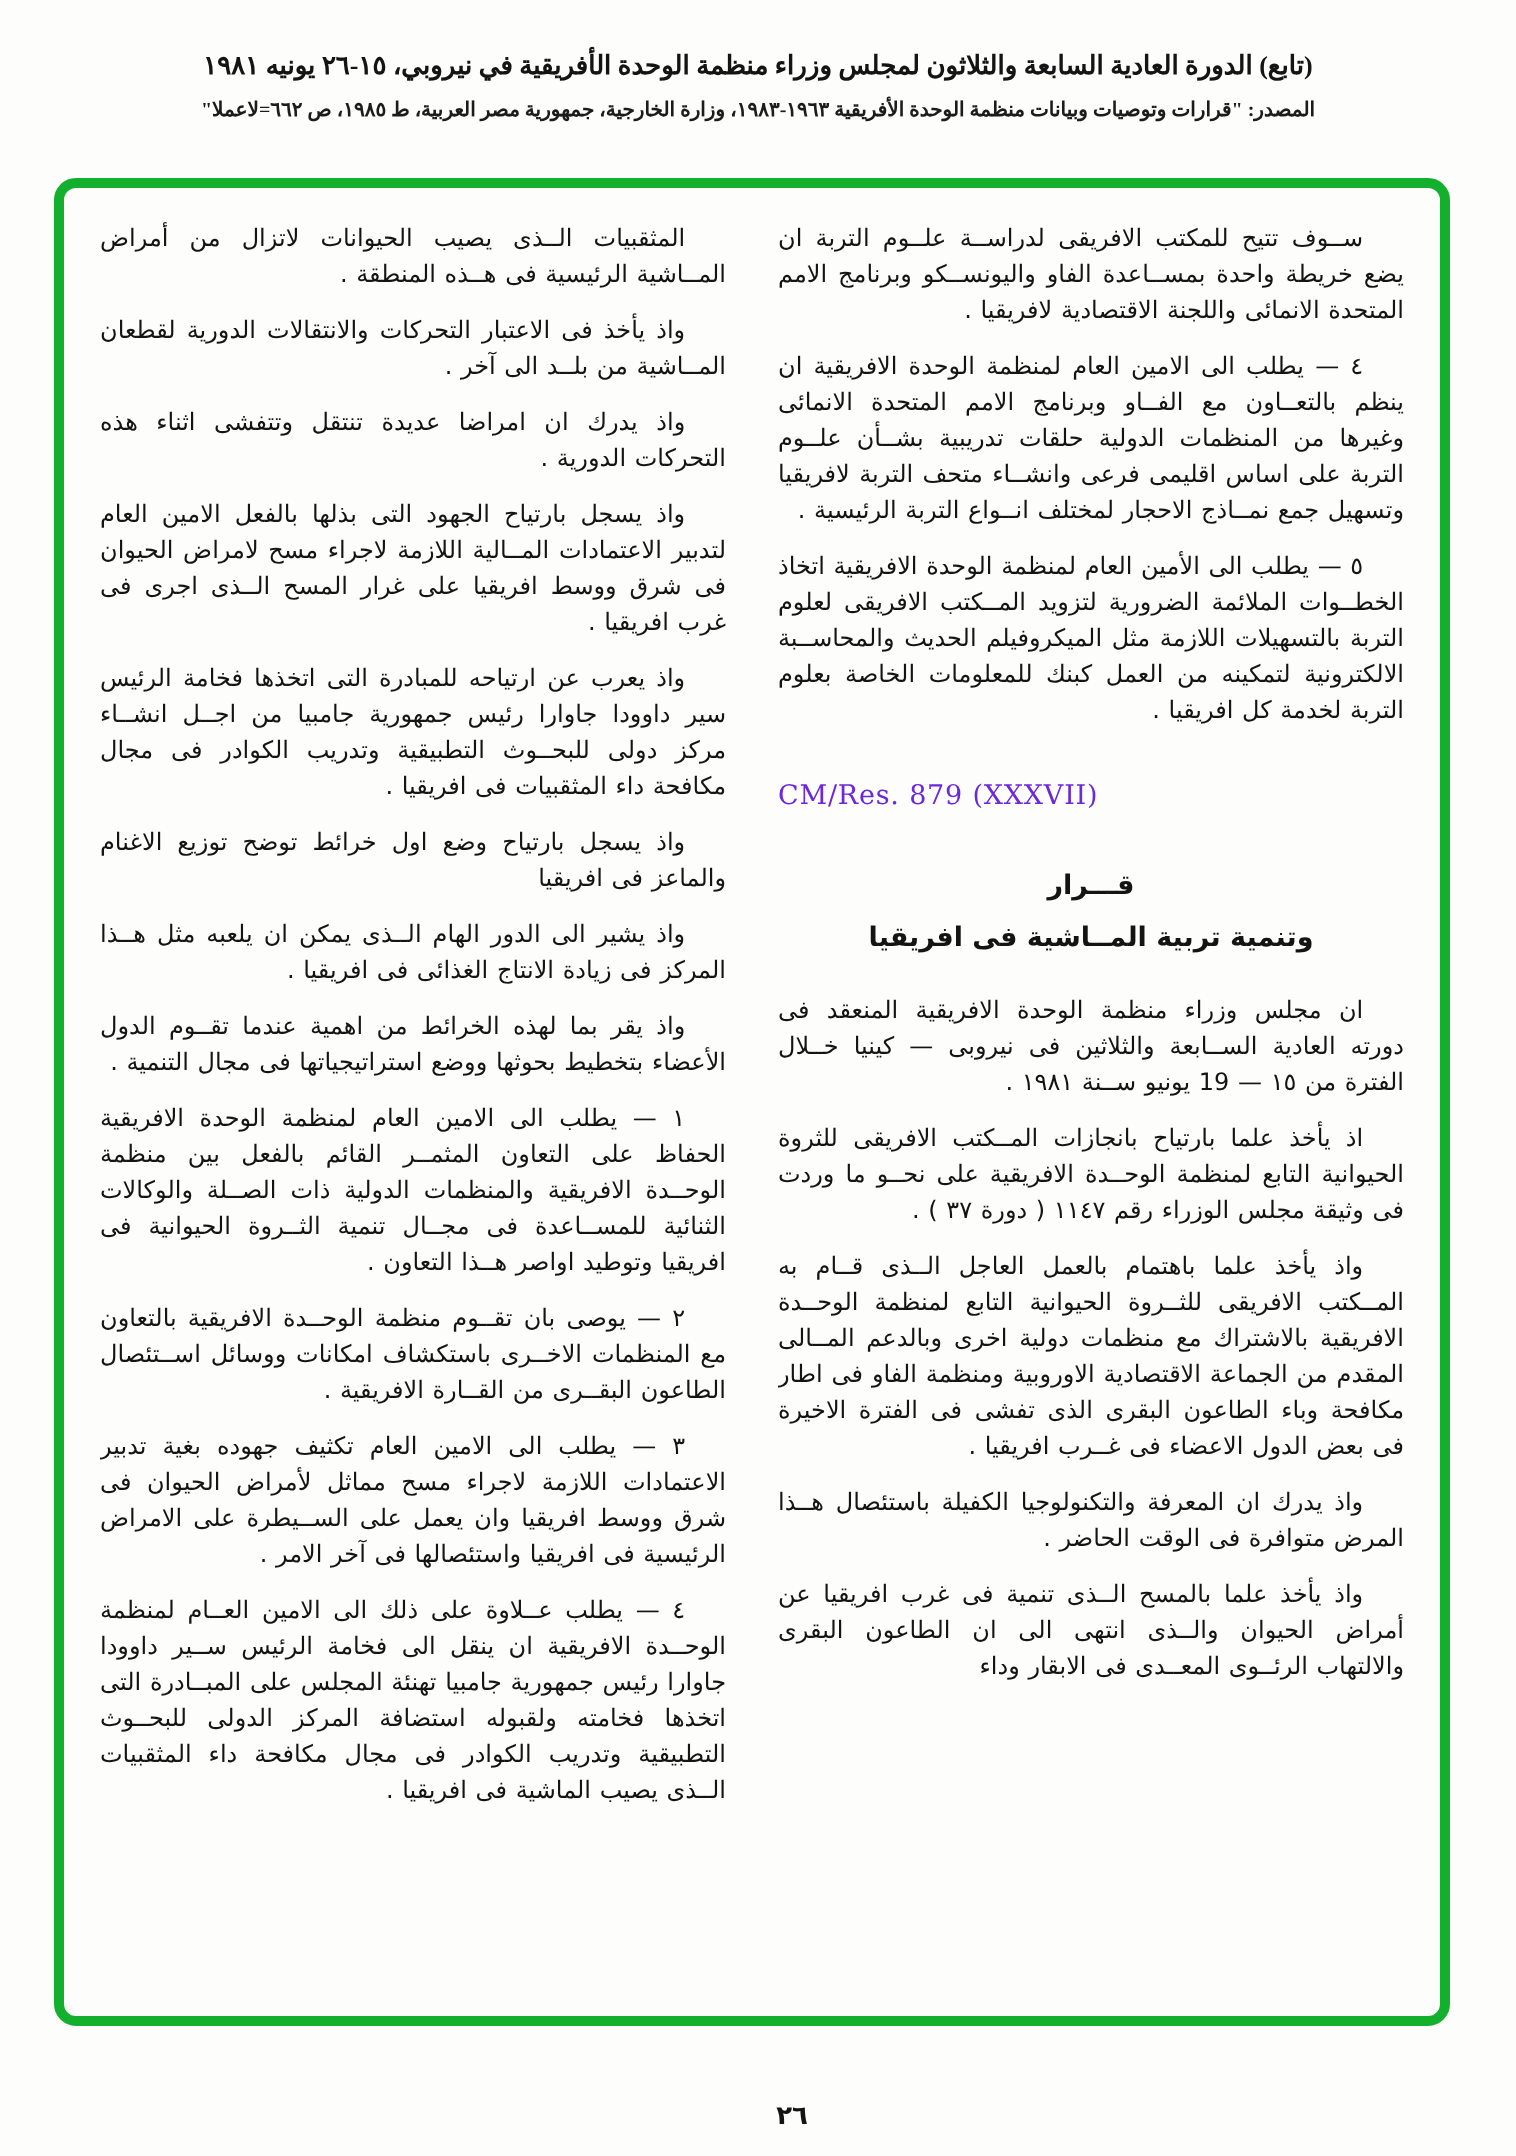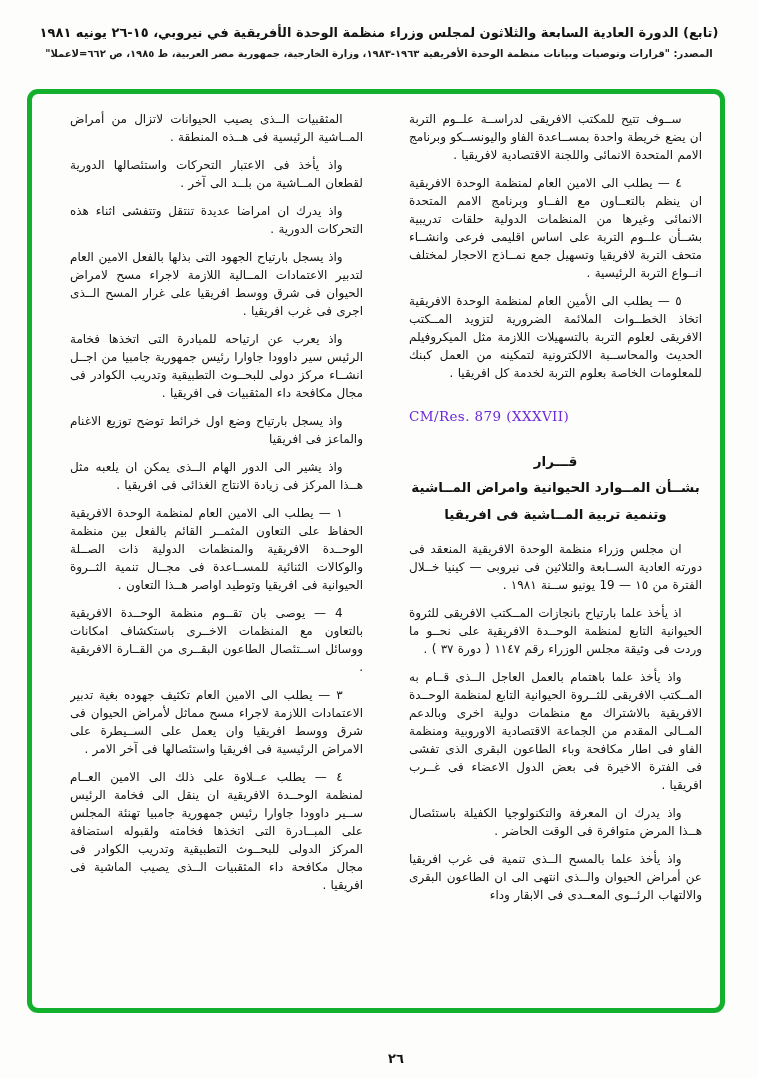--- a/index.html
+++ b/index.html
@@ -19,6 +19,7 @@
     direction: rtl;
     text-align: center;
     padding-top: 25px;
+    font-family: Liberation Serif, serif;
   }
   .doc-header .line1 {
     font-size: 13px;

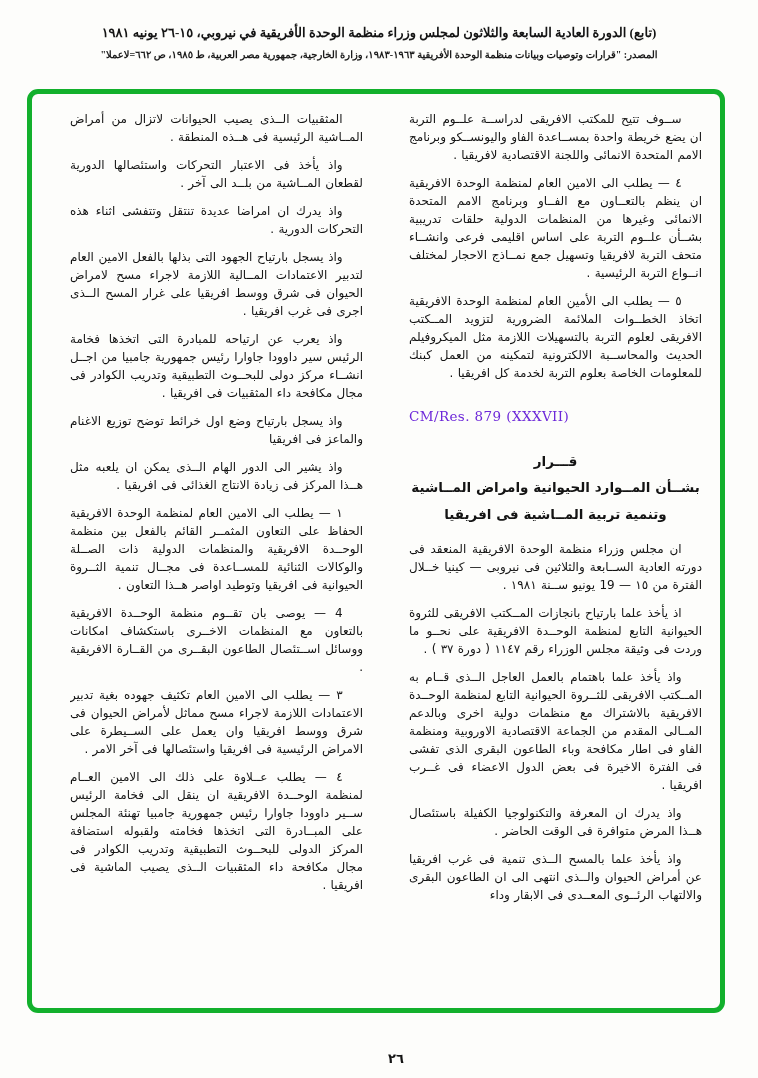--- a/index.html
+++ b/index.html
@@ -55,7 +55,6 @@
     flex: 1 1 0;
     direction: rtl;
     overflow: hidden;
-    margin-left: 20px;
   }
   .col p {
     font-size: 12px;

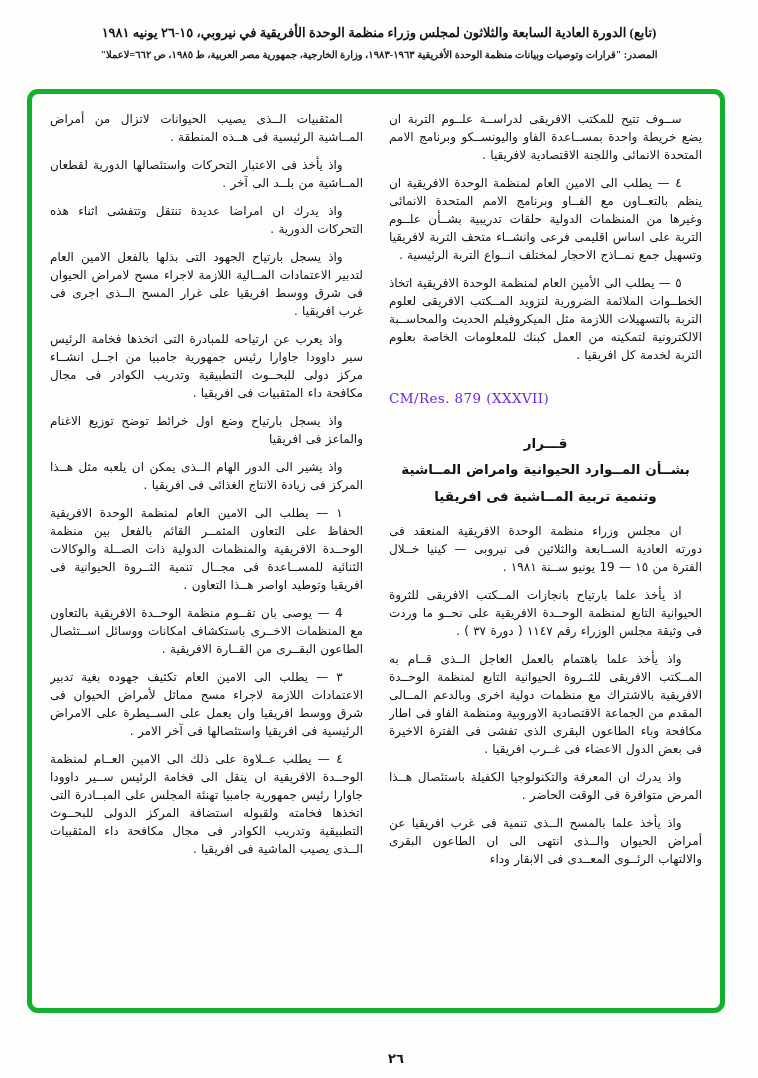--- a/index.html
+++ b/index.html
@@ -130,7 +130,7 @@
 
       <section class="col">
         <p>المثقبيات الــذى يصيب الحيوانات لاتزال من أمراض المــاشية الرئيسية فى هــذه المنطقة .</p>
-        <p>واذ يأخذ فى الاعتبار التحركات واستئصالها الدورية لقطعان المــاشية من بلــد الى آخر .</p>
+        <p>واذ يأخذ فى الاعتبار التحركات والانتقالات الدورية لقطعان المــاشية من بلــد الى آخر .</p>
         <p>واذ يدرك ان امراضا عديدة تنتقل وتتفشى اثناء هذه التحركات الدورية .</p>
         <p>واذ يسجل بارتياح الجهود التى بذلها بالفعل الامين العام لتدبير الاعتمادات المــالية اللازمة لاجراء مسح لامراض الحيوان فى شرق ووسط افريقيا على غرار المسح الــذى اجرى فى غرب افريقيا .</p>
         <p>واذ يعرب عن ارتياحه للمبادرة التى اتخذها فخامة الرئيس سير داوودا جاوارا رئيس جمهورية جامبيا من اجــل انشــاء مركز دولى للبحــوث التطبيقية وتدريب الكوادر فى مجال مكافحة داء المثقبيات فى افريقيا .</p>

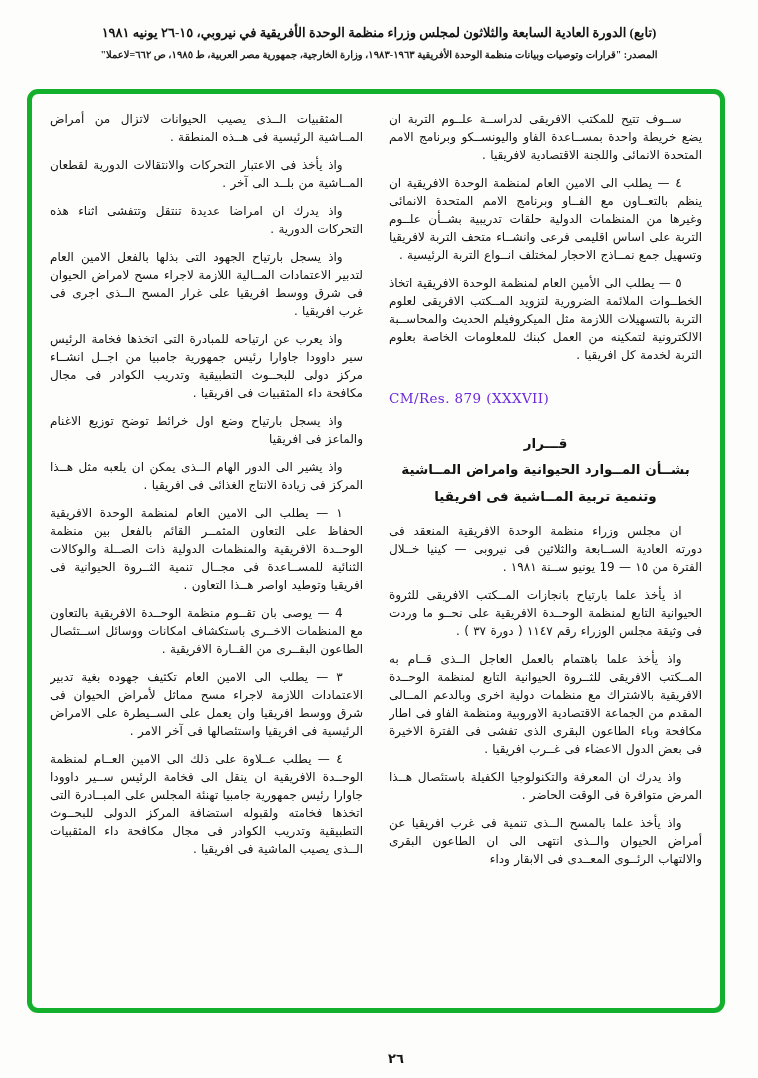--- a/index.html
+++ b/index.html
@@ -117,7 +117,6 @@
 
         <div class="res-title">
           <div>قـــرار</div>
-          <div>بشــأن المــوارد الحيوانية وامراض المــاشية</div>
           <div>وتنمية تربية المــاشية فى افريقيا</div>
         </div>
 

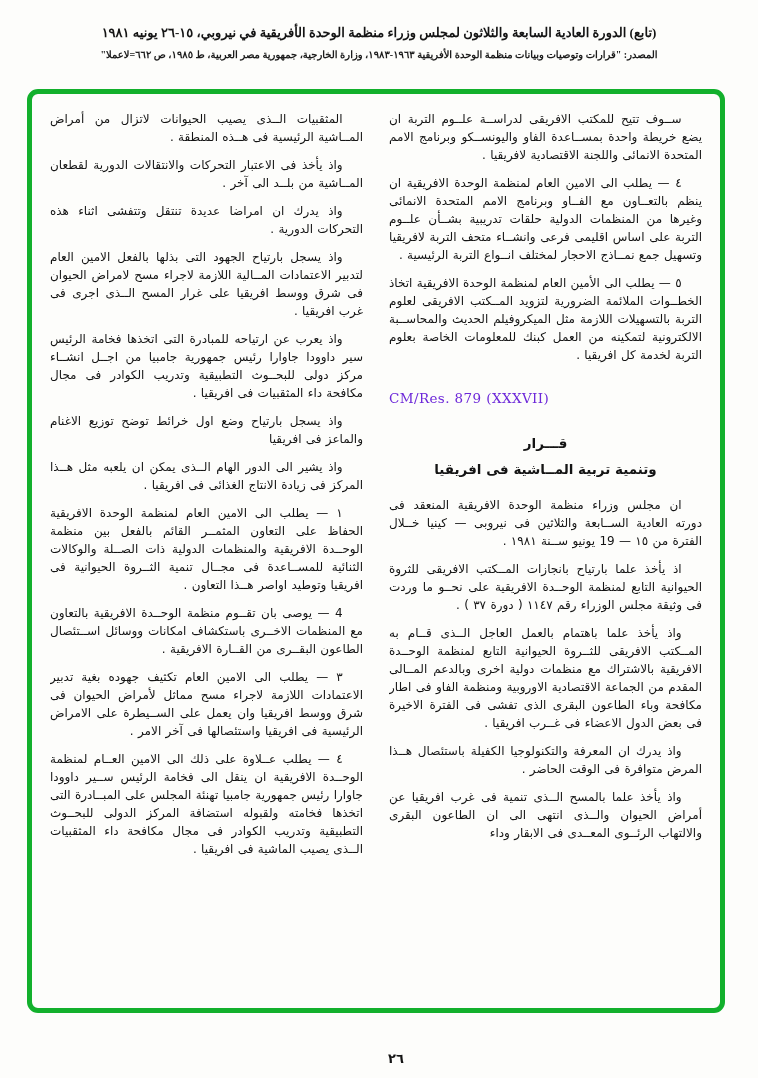--- a/index.html
+++ b/index.html
@@ -135,6 +135,7 @@
         <p>واذ يعرب عن ارتياحه للمبادرة التى اتخذها فخامة الرئيس سير داوودا جاوارا رئيس جمهورية جامبيا من اجــل انشــاء مركز دولى للبحــوث التطبيقية وتدريب الكوادر فى مجال مكافحة داء المثقبيات فى افريقيا .</p>
         <p>واذ يسجل بارتياح وضع اول خرائط توضح توزيع الاغنام والماعز فى افريقيا</p>
         <p>واذ يشير الى الدور الهام الــذى يمكن ان يلعبه مثل هــذا المركز فى زيادة الانتاج الغذائى فى افريقيا .</p>
+        <p>واذ يقر بما لهذه الخرائط من اهمية عندما تقــوم الدول الأعضاء بتخطيط بحوثها ووضع استراتيجياتها فى مجال التنمية .</p>
         <p>١ — يطلب الى الامين العام لمنظمة الوحدة الافريقية الحفاظ على التعاون المثمــر القائم بالفعل بين منظمة الوحــدة الافريقية والمنظمات الدولية ذات الصــلة والوكالات الثنائية للمســاعدة فى مجــال تنمية الثــروة الحيوانية فى افريقيا وتوطيد اواصر هــذا التعاون .</p>
         <p>4 — يوصى بان تقــوم منظمة الوحــدة الافريقية بالتعاون مع المنظمات الاخــرى باستكشاف امكانات ووسائل اســتئصال الطاعون البقــرى من القــارة الافريقية .</p>
         <p>٣ — يطلب الى الامين العام تكثيف جهوده بغية تدبير الاعتمادات اللازمة لاجراء مسح مماثل لأمراض الحيوان فى شرق ووسط افريقيا وان يعمل على الســيطرة على الامراض الرئيسية فى افريقيا واستئصالها فى آخر الامر .</p>

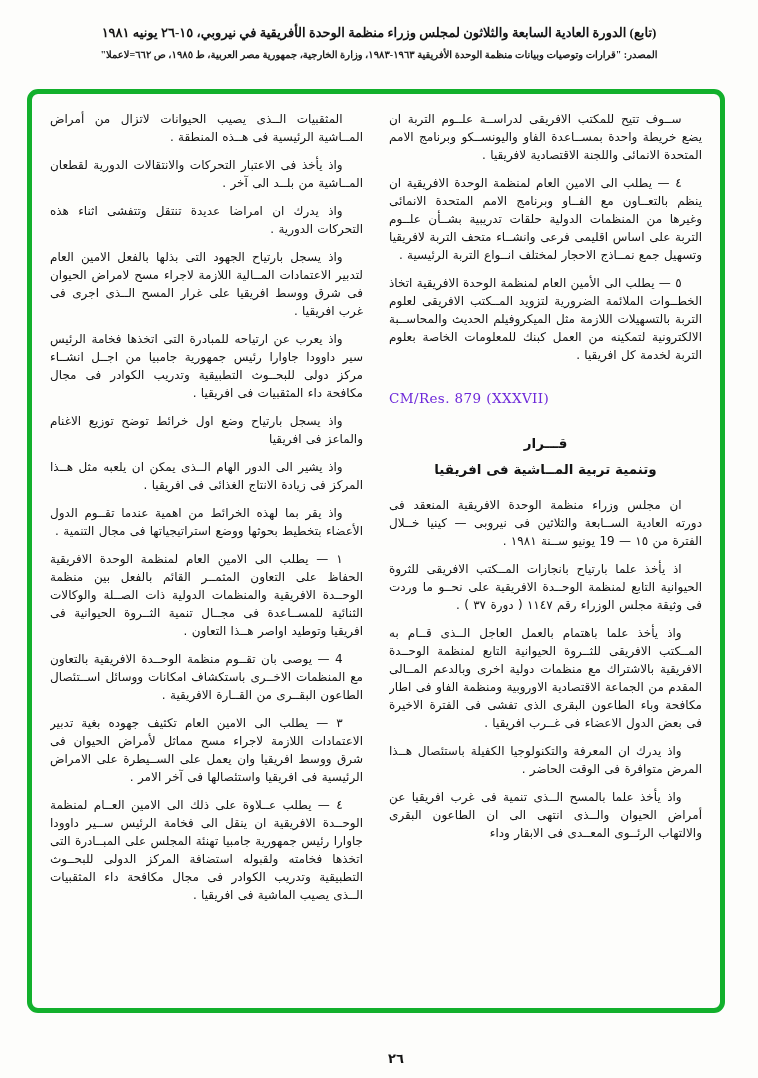--- a/index.html
+++ b/index.html
@@ -137,7 +137,7 @@
         <p>واذ يشير الى الدور الهام الــذى يمكن ان يلعبه مثل هــذا المركز فى زيادة الانتاج الغذائى فى افريقيا .</p>
         <p>واذ يقر بما لهذه الخرائط من اهمية عندما تقــوم الدول الأعضاء بتخطيط بحوثها ووضع استراتيجياتها فى مجال التنمية .</p>
         <p>١ — يطلب الى الامين العام لمنظمة الوحدة الافريقية الحفاظ على التعاون المثمــر القائم بالفعل بين منظمة الوحــدة الافريقية والمنظمات الدولية ذات الصــلة والوكالات الثنائية للمســاعدة فى مجــال تنمية الثــروة الحيوانية فى افريقيا وتوطيد اواصر هــذا التعاون .</p>
-        <p>4 — يوصى بان تقــوم منظمة الوحــدة الافريقية بالتعاون مع المنظمات الاخــرى باستكشاف امكانات ووسائل اســتئصال الطاعون البقــرى من القــارة الافريقية .</p>
+        <p>٢ — يوصى بان تقــوم منظمة الوحــدة الافريقية بالتعاون مع المنظمات الاخــرى باستكشاف امكانات ووسائل اســتئصال الطاعون البقــرى من القــارة الافريقية .</p>
         <p>٣ — يطلب الى الامين العام تكثيف جهوده بغية تدبير الاعتمادات اللازمة لاجراء مسح مماثل لأمراض الحيوان فى شرق ووسط افريقيا وان يعمل على الســيطرة على الامراض الرئيسية فى افريقيا واستئصالها فى آخر الامر .</p>
         <p>٤ — يطلب عــلاوة على ذلك الى الامين العــام لمنظمة الوحــدة الافريقية ان ينقل الى فخامة الرئيس ســير داوودا جاوارا رئيس جمهورية جامبيا تهنئة المجلس على المبــادرة التى اتخذها فخامته ولقبوله استضافة المركز الدولى للبحــوث التطبيقية وتدريب الكوادر فى مجال مكافحة داء المثقبيات الــذى يصيب الماشية فى افريقيا .</p>
       </section>

